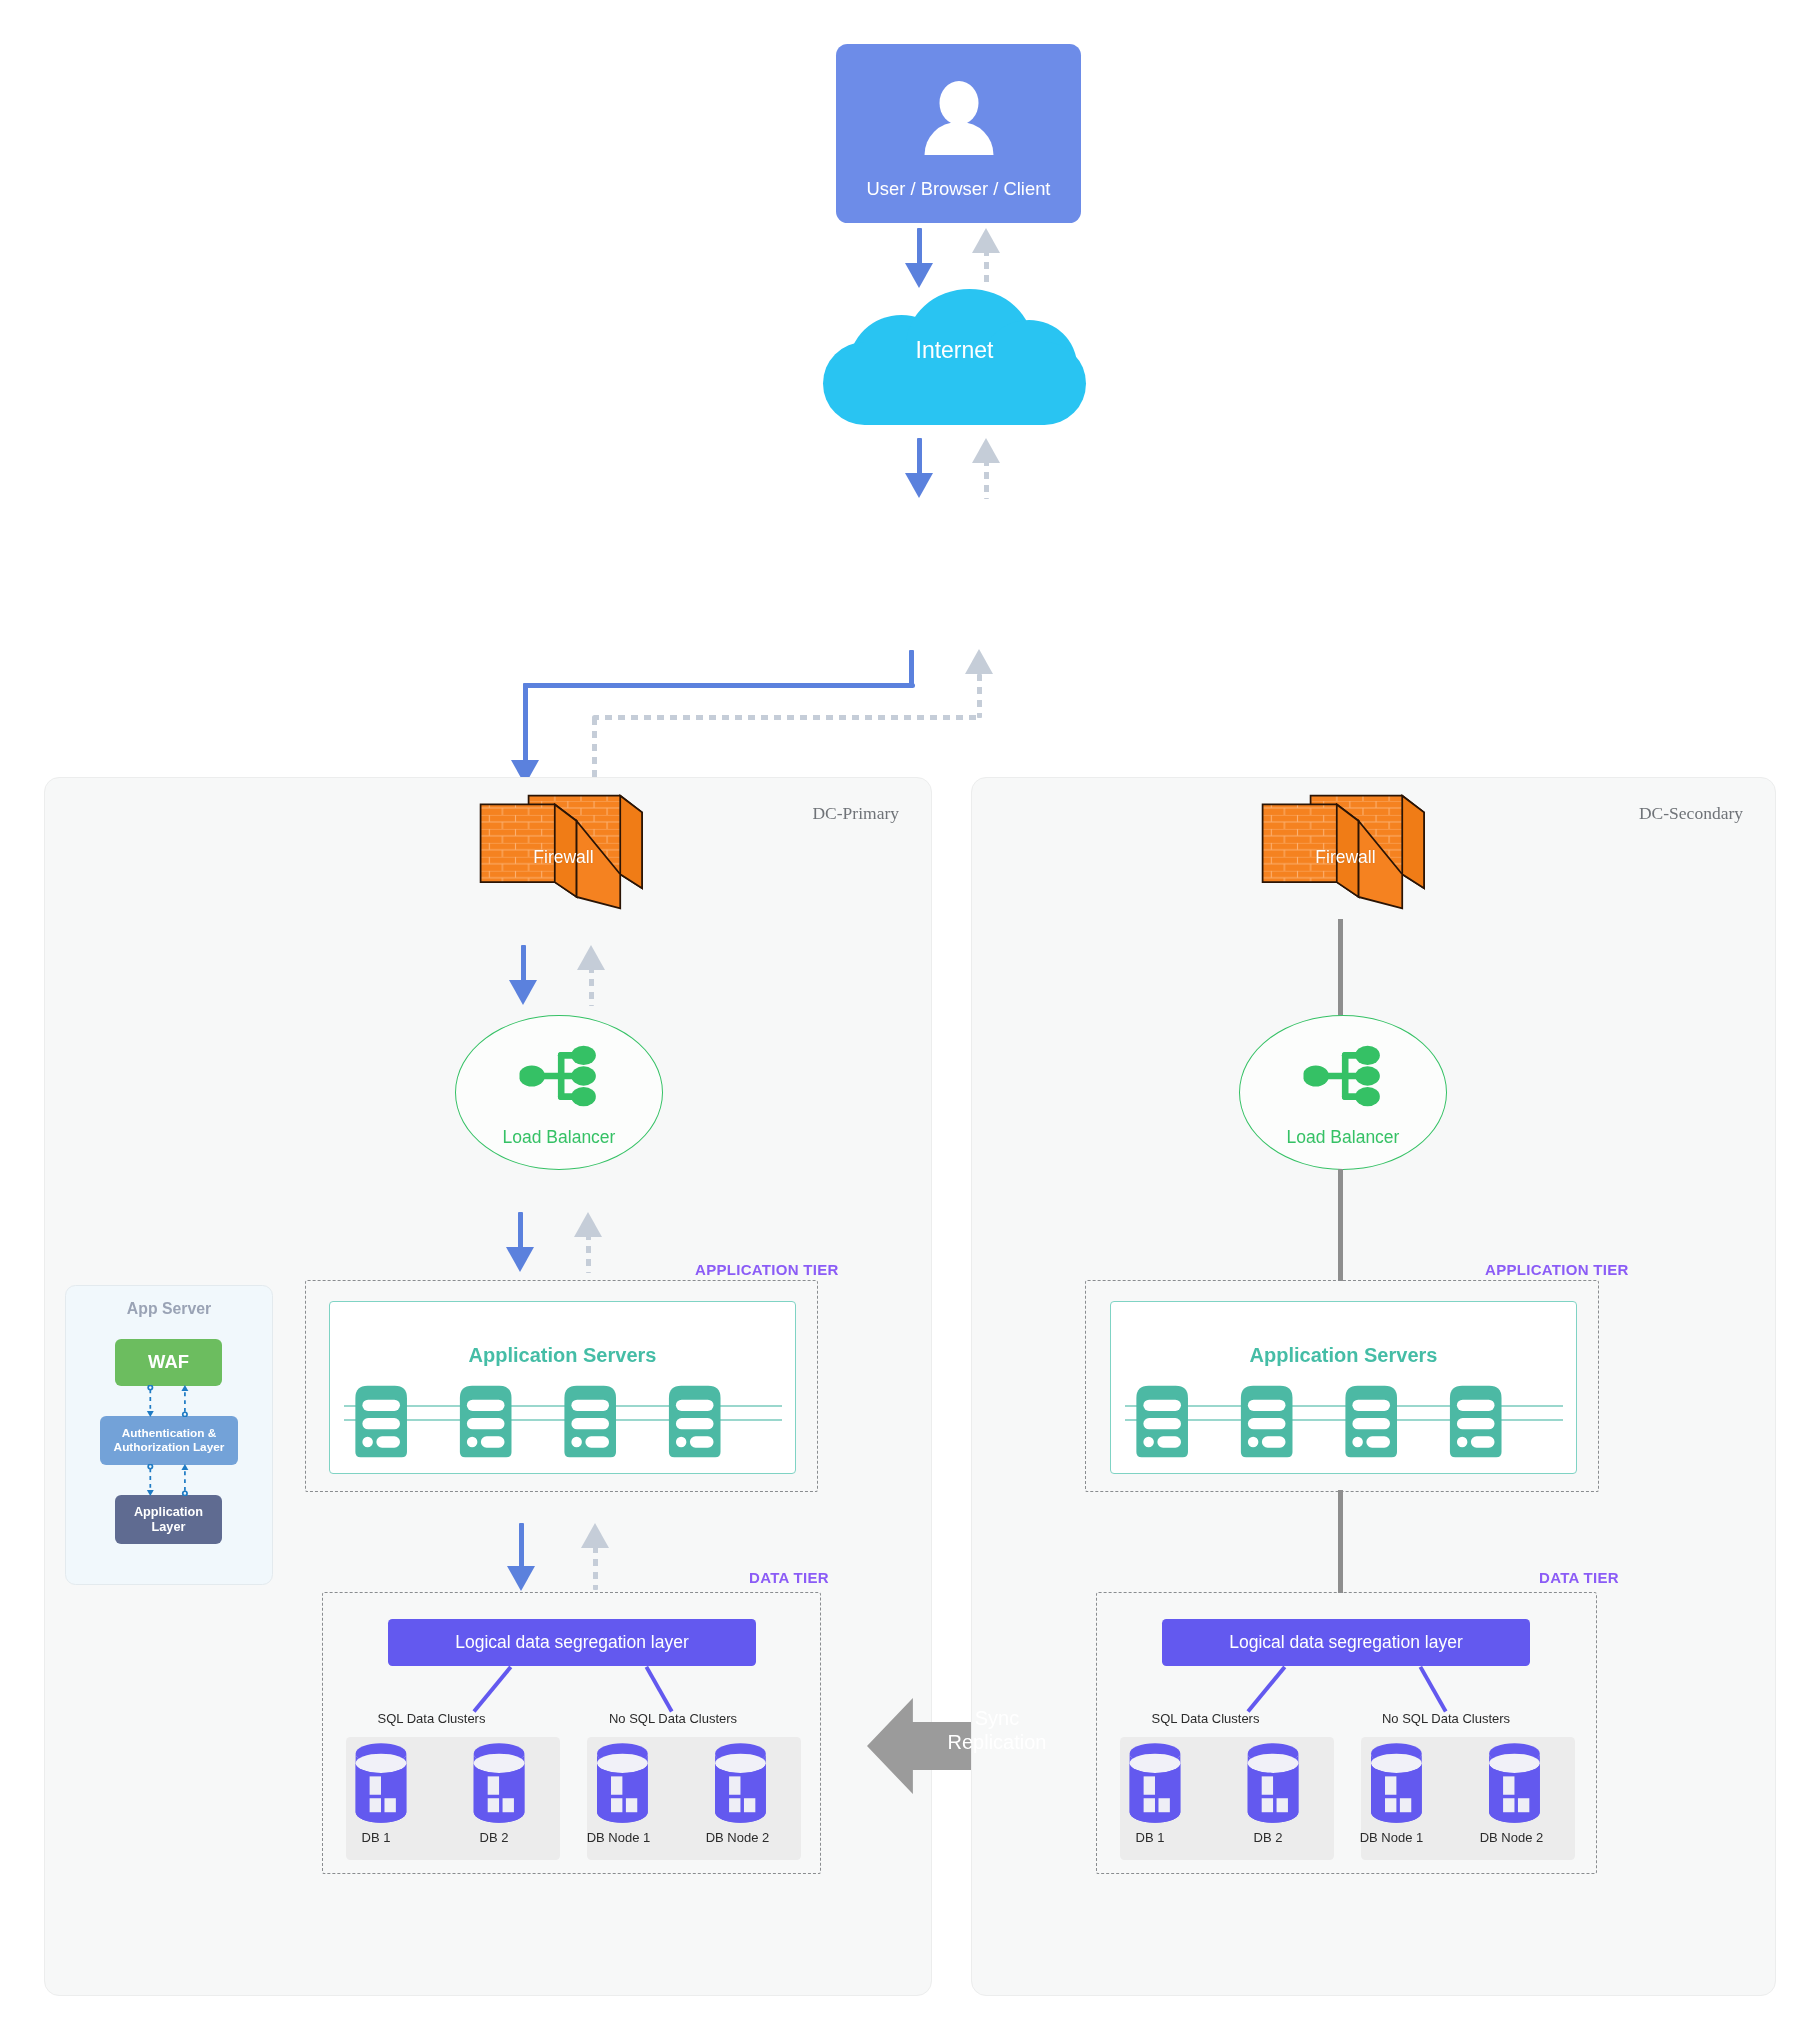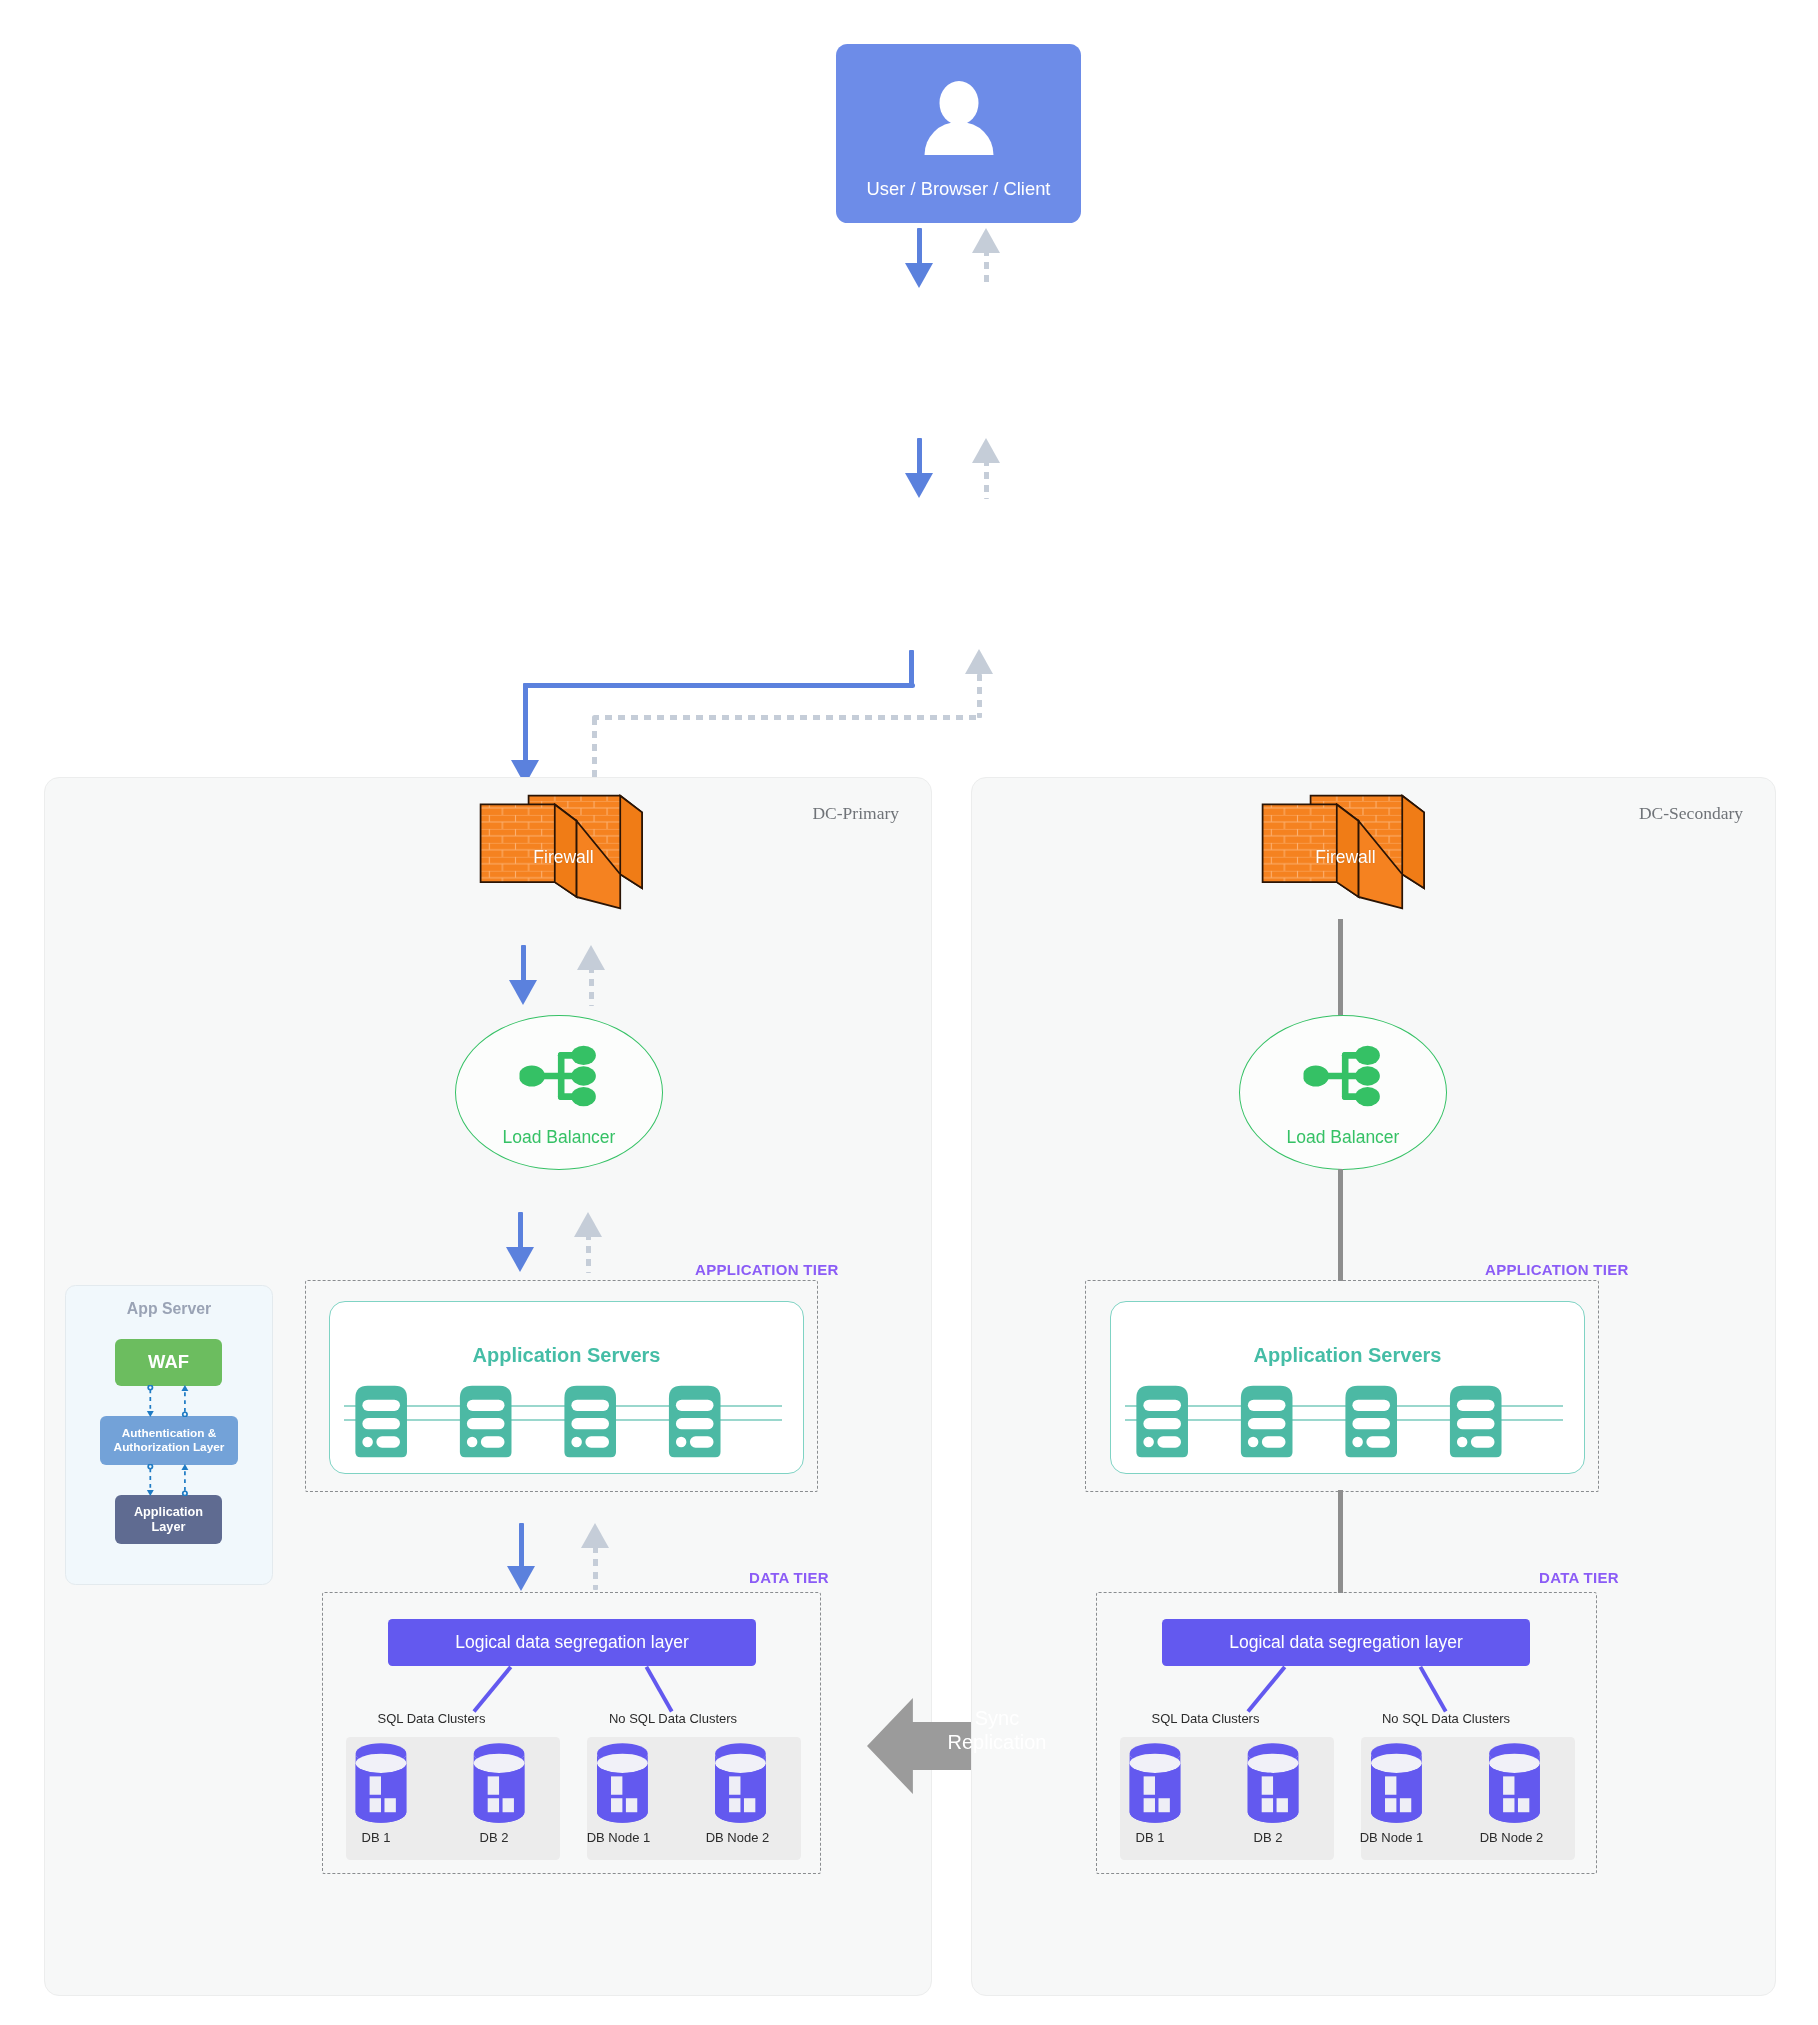--- a/index.html
+++ b/index.html
@@ -121,6 +121,13 @@
     <div class="res-head" style="left:-11.8px;top:0;"></div>
   </div>
 
+  <div class="abs" id="cloud">
+    <div class="c-b1"></div>
+    <div class="c-b2"></div>
+      <div class="c-b3"></div>
+      <div class="c-main"></div>
+    <div class="c-label">Internet</div>
+  </div>
 
   <div class="abs" style="left:917px;top:438px;width:53px;height:61px;">
     <div class="req-shaft" style="left:0;top:0;height:40px;"></div>

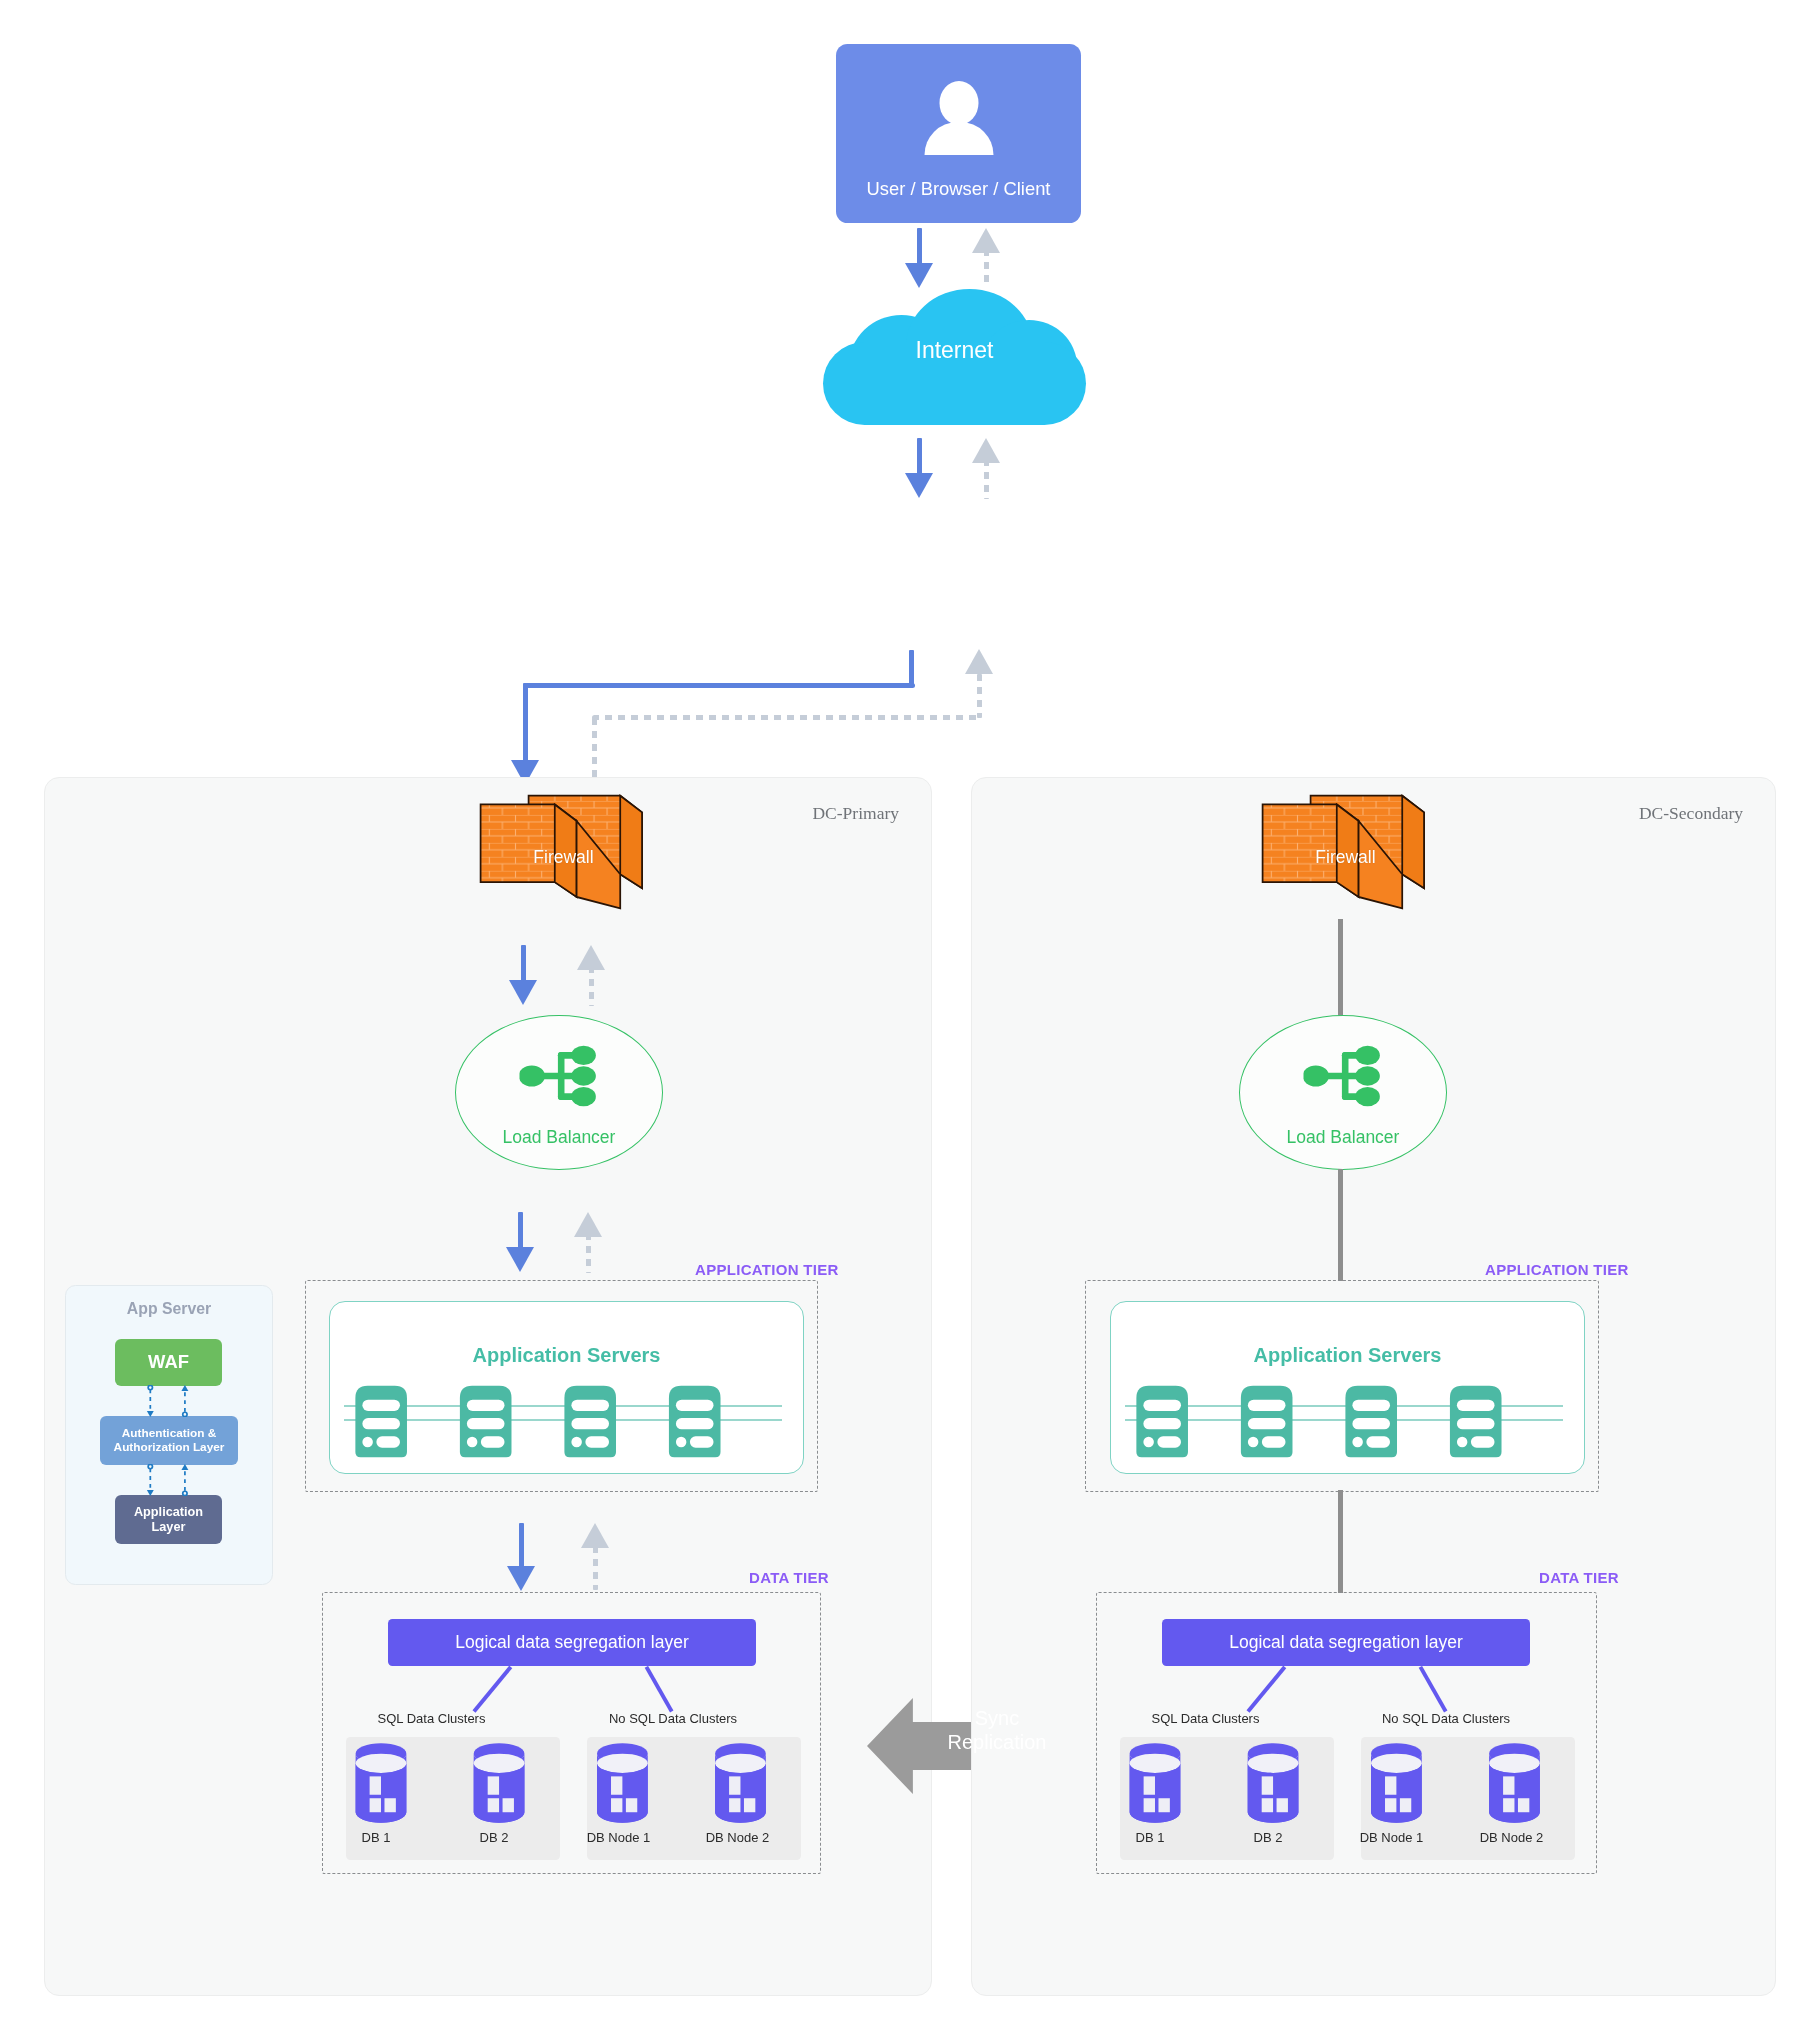--- a/index.html
+++ b/index.html
@@ -62,7 +62,7 @@
   .dashed-box{border:1.8px dashed #8a8d90;border-radius:2.6px;background:transparent;}
 
   
-  .app-card{border:1.3px solid #7fd3c4;border-radius:16px;background:#ffffff;padding-left:8px;}
+  .app-card{border:1.3px solid #7fd3c4;border-radius:4px;background:#ffffff;}
   .app-card-title{position:absolute;left:0;right:0;top:42px;text-align:center;color:#45bda6;font-size:20px;font-weight:bold;}
   .srv-rail{position:absolute;height:1.8px;background:#9ad7cd;}
 

